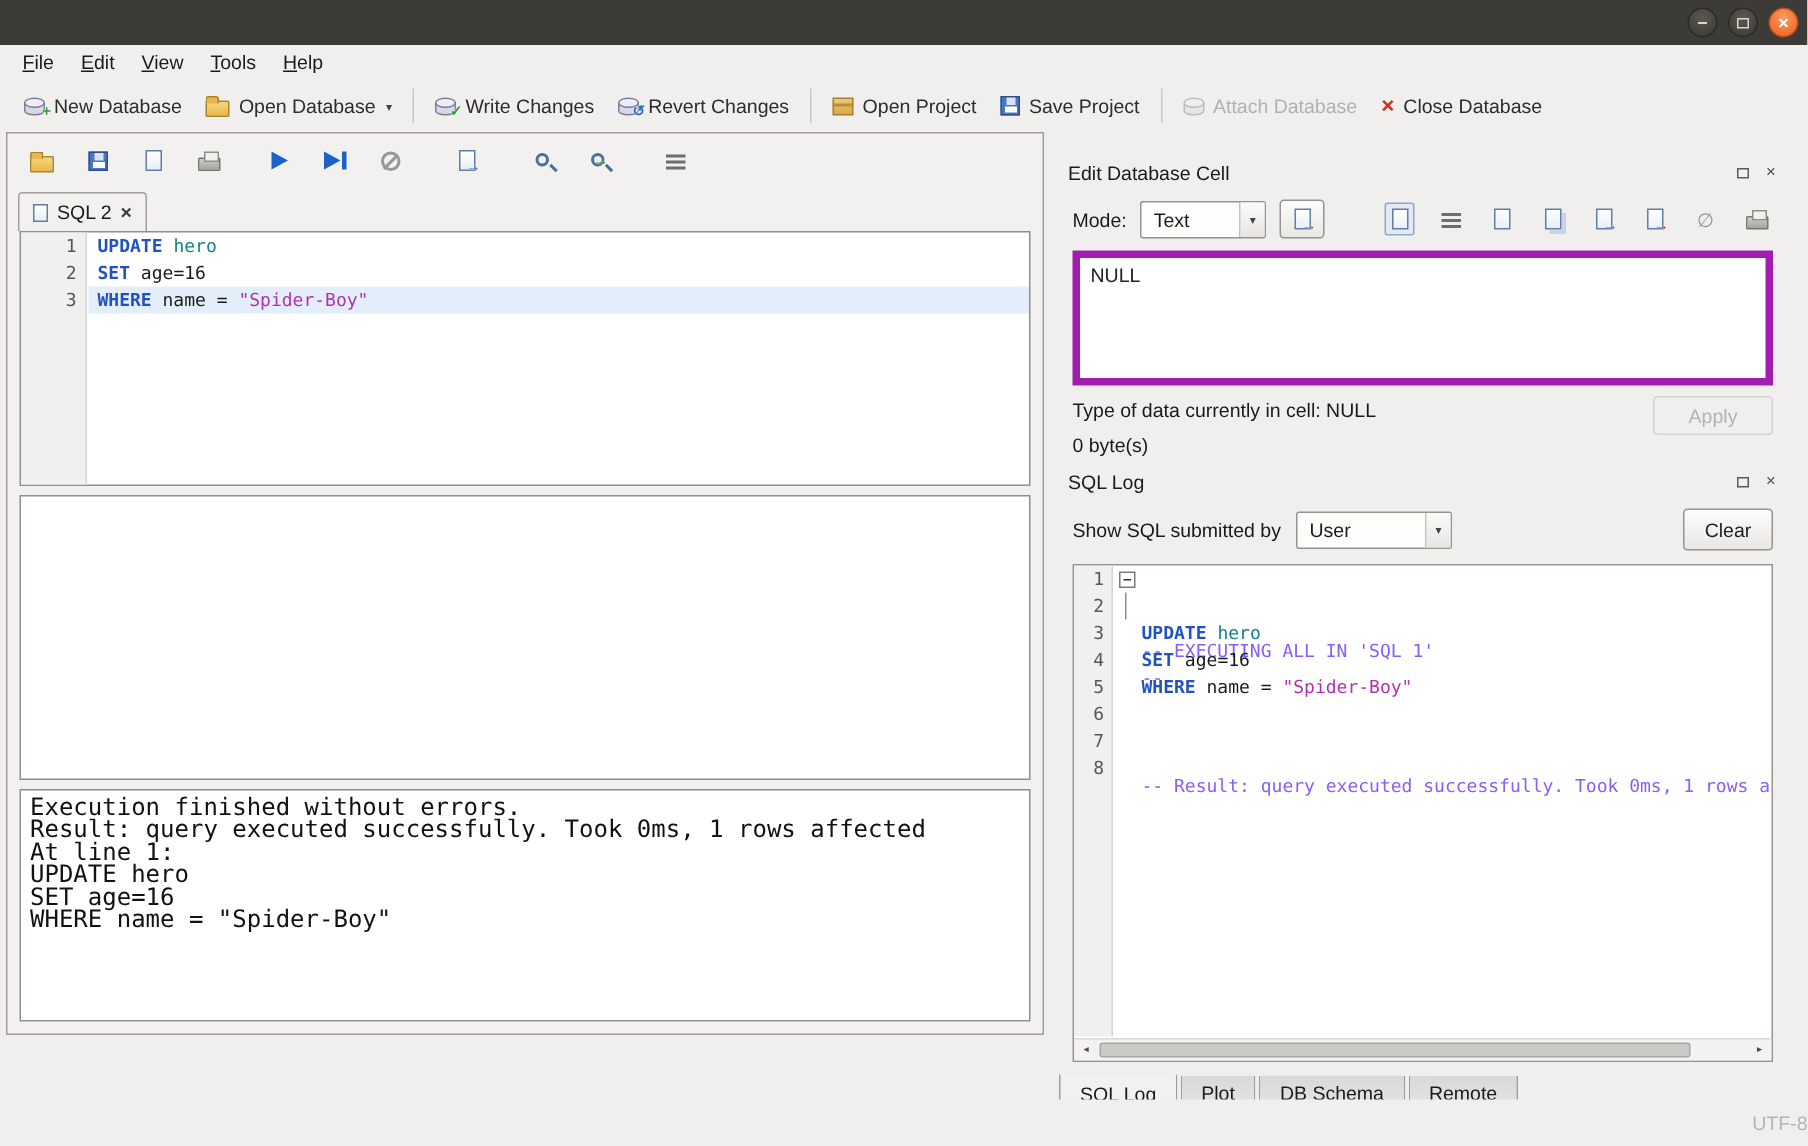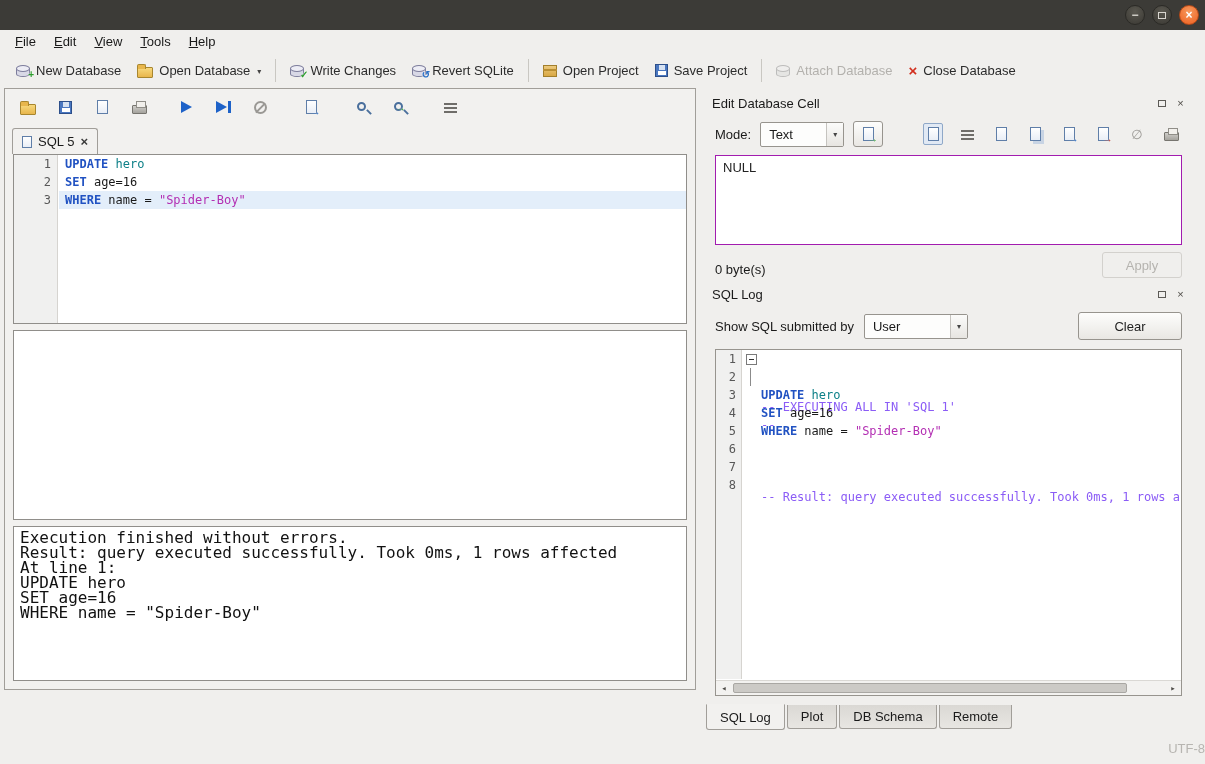--- a/index.html
+++ b/index.html
@@ -234,7 +234,7 @@
     <span class="ic ic-db">
         <span class="badge" style="color:#2b6fc4">↺</span>
       </span>
-    <span>Revert SQLite</span>
+    <span>Revert Changes</span>
   </div>
   <div class="tsep"></div>
   <div class="tbtn">

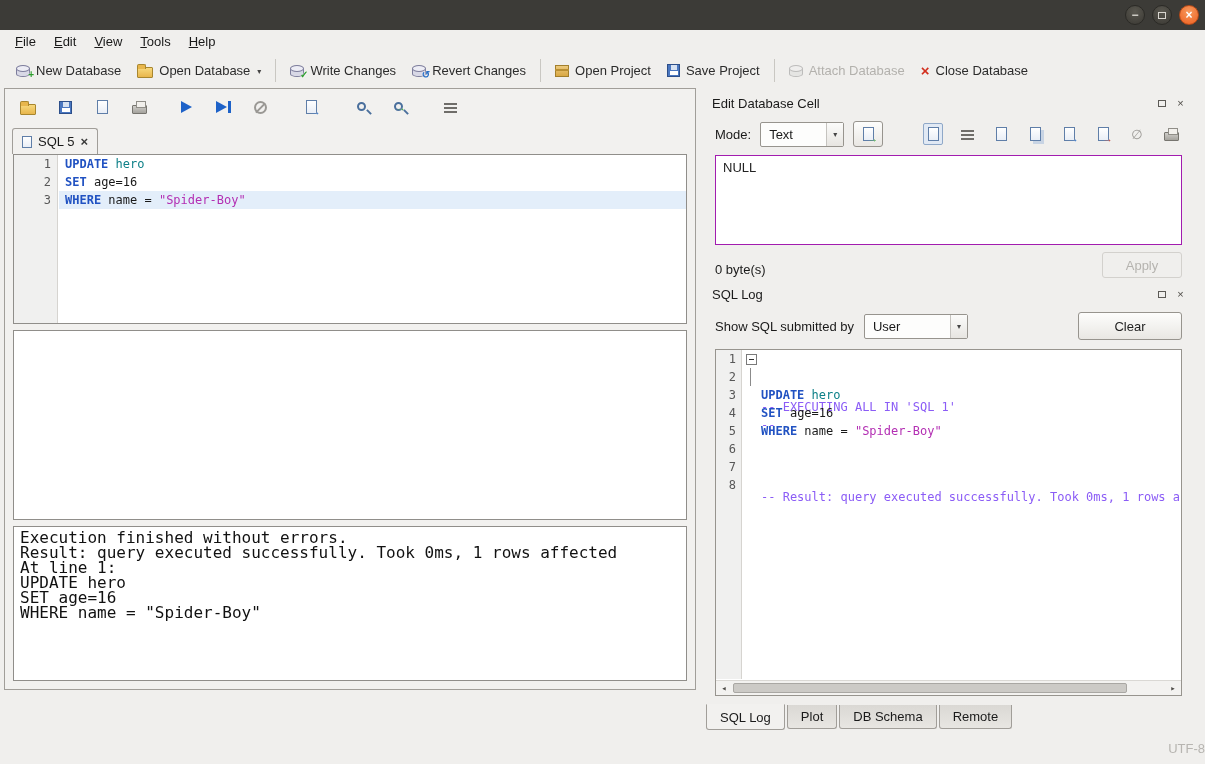--- a/index.html
+++ b/index.html
@@ -78,7 +78,7 @@
   
   .main { position:absolute; top:88px; left:0; width:1205px; height:645px; }
   .left-col { position:absolute; left:4px; top:0; width:692px; height:645px; }
-  .right-col { position:absolute; left:703px; top:0; width:494px; height:645px;
+  .right-col { position:absolute; left:703px; top:12px; width:494px; height:645px;
     display:flex; flex-direction:column; }
   
   .tabbar { margin-top:7px; height:28px; display:flex; align-items:flex-end;

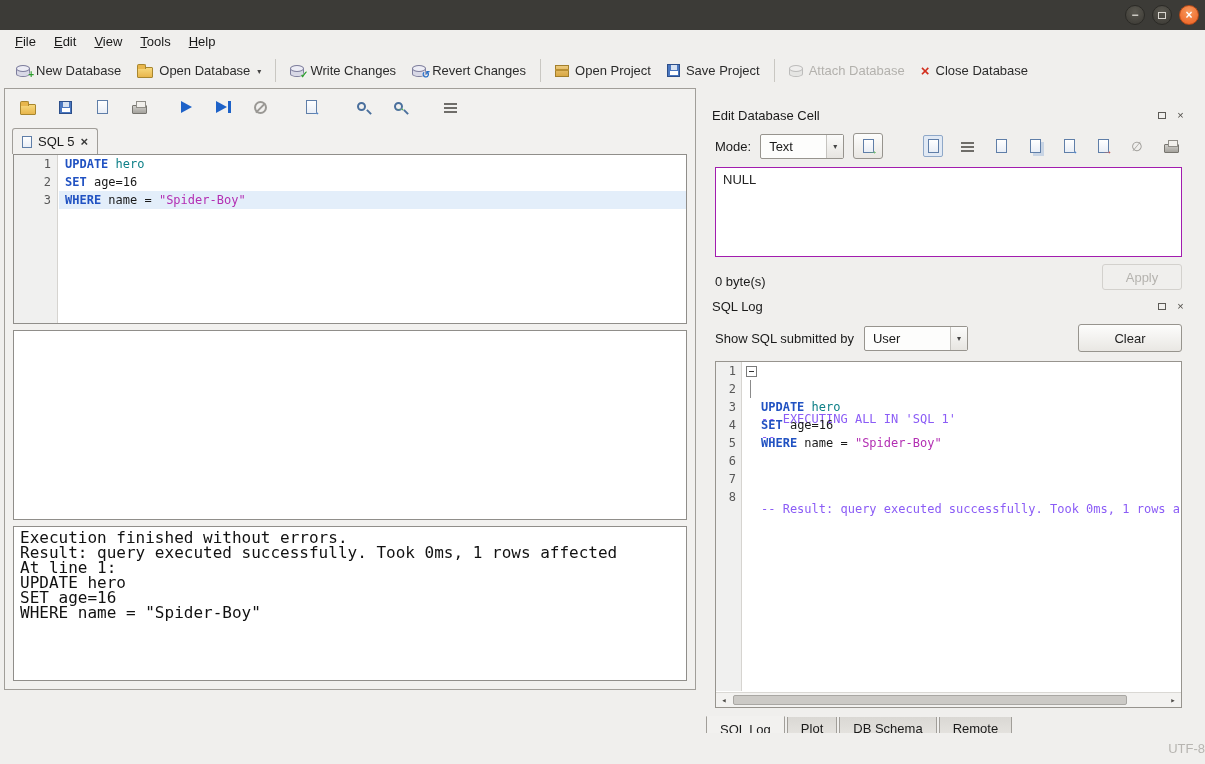--- a/index.html
+++ b/index.html
@@ -307,7 +307,7 @@
       <div class="subtabbar">
         <div class="subtab">
           <span class="ic ic-doc" style="width:10px;height:12px"></span>
-          <span>SQL 5</span>
+          <span>SQL 2</span>
           <span class="tclose">×</span>
         </div>
       </div>

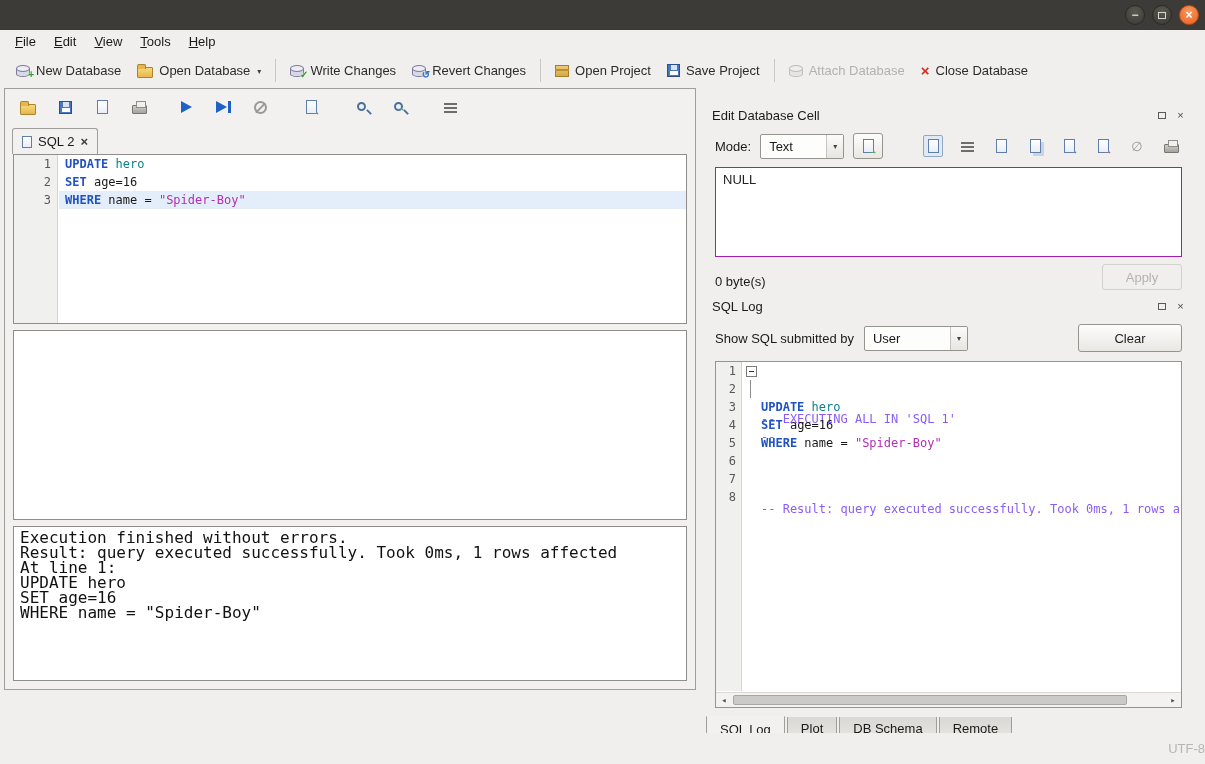--- a/index.html
+++ b/index.html
@@ -137,7 +137,7 @@
   .mode-icons { margin-left:auto; display:flex; gap:14px; align-items:center; }
   .iconbtn.pressed { background:#e1e9f4; border:1px solid #8fa8c8; border-radius:2px;
     padding:2px 3px; }
-  .cellbox { margin:2px 15px 0 12px; border:1px solid #a21caf; background:#fff;
+  .cellbox { margin:2px 15px 0 12px; border:5px solid #a21caf; background:#fff;
     height:90px; padding:4px 7px; color:#222; }
   .cellinfo { position:relative; padding:9px 15px 2px 12px; }
   .cellinfo .row2 { margin-top:8px; }

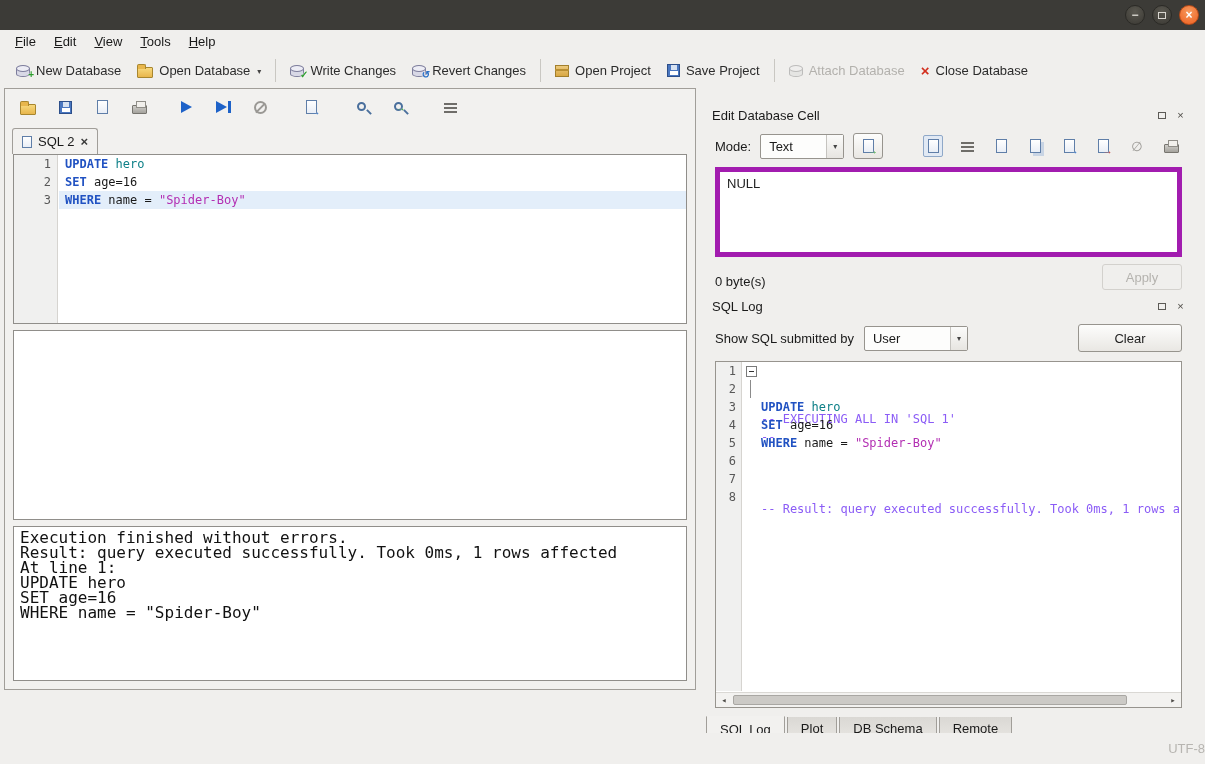--- a/index.html
+++ b/index.html
@@ -397,6 +397,7 @@
     </div>
 
     <div class="cellinfo">
+      <div>Type of data currently in cell: NULL</div>
       <div class="row2">0 byte(s)</div>
       <div class="apply-btn">Apply</div>
     </div>

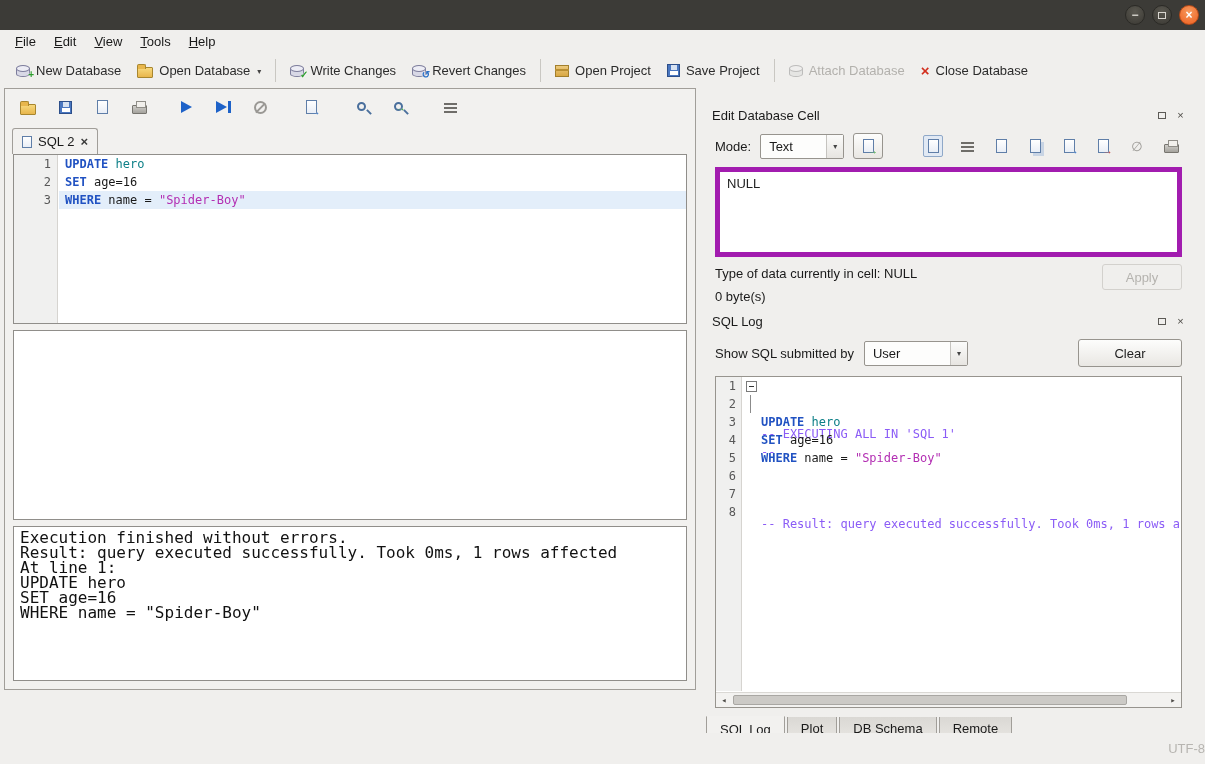--- a/index.html
+++ b/index.html
@@ -145,7 +145,7 @@
     border:1px solid #d3d1cd; border-radius:3px; background:#f0efed; color:#b5b3af;
     display:flex; align-items:center; justify-content:center; }
   .filter-row { display:flex; align-items:center; gap:10px; padding:7px 15px 9px 12px; }
-  .clear-btn { margin-left:auto; width:104px; height:28px; color:#222; }
+  .clear-btn { margin-left:auto; width:60px; height:28px; color:#222; }
   
   .logbox { flex:1; margin:0 15px 9px 12px; border:1px solid #97948e; background:#fff;
     position:relative; font-family:"DejaVu Sans Mono", monospace; font-size:12px;

